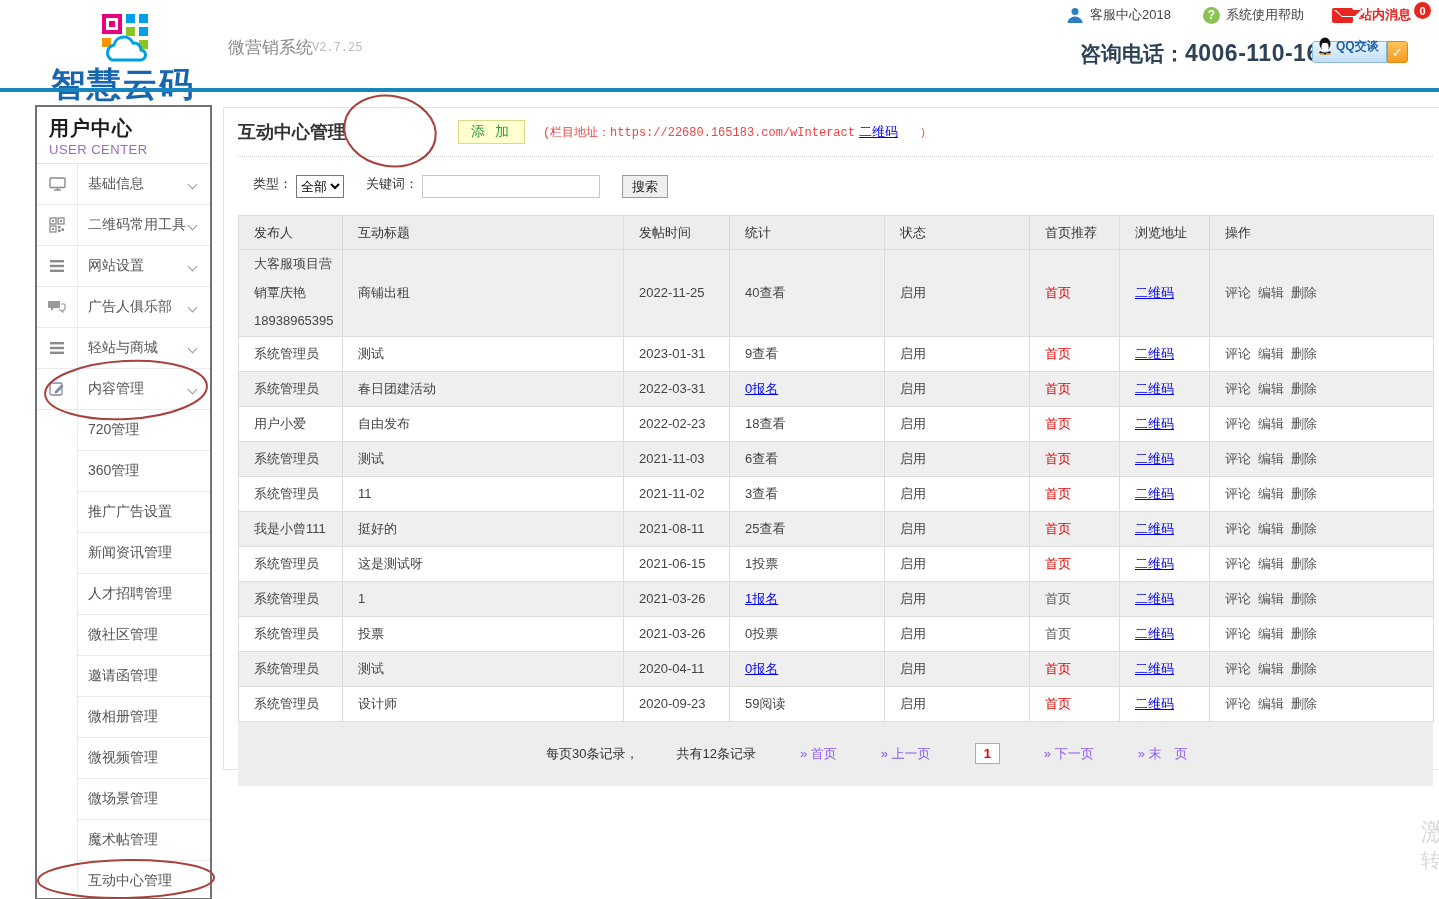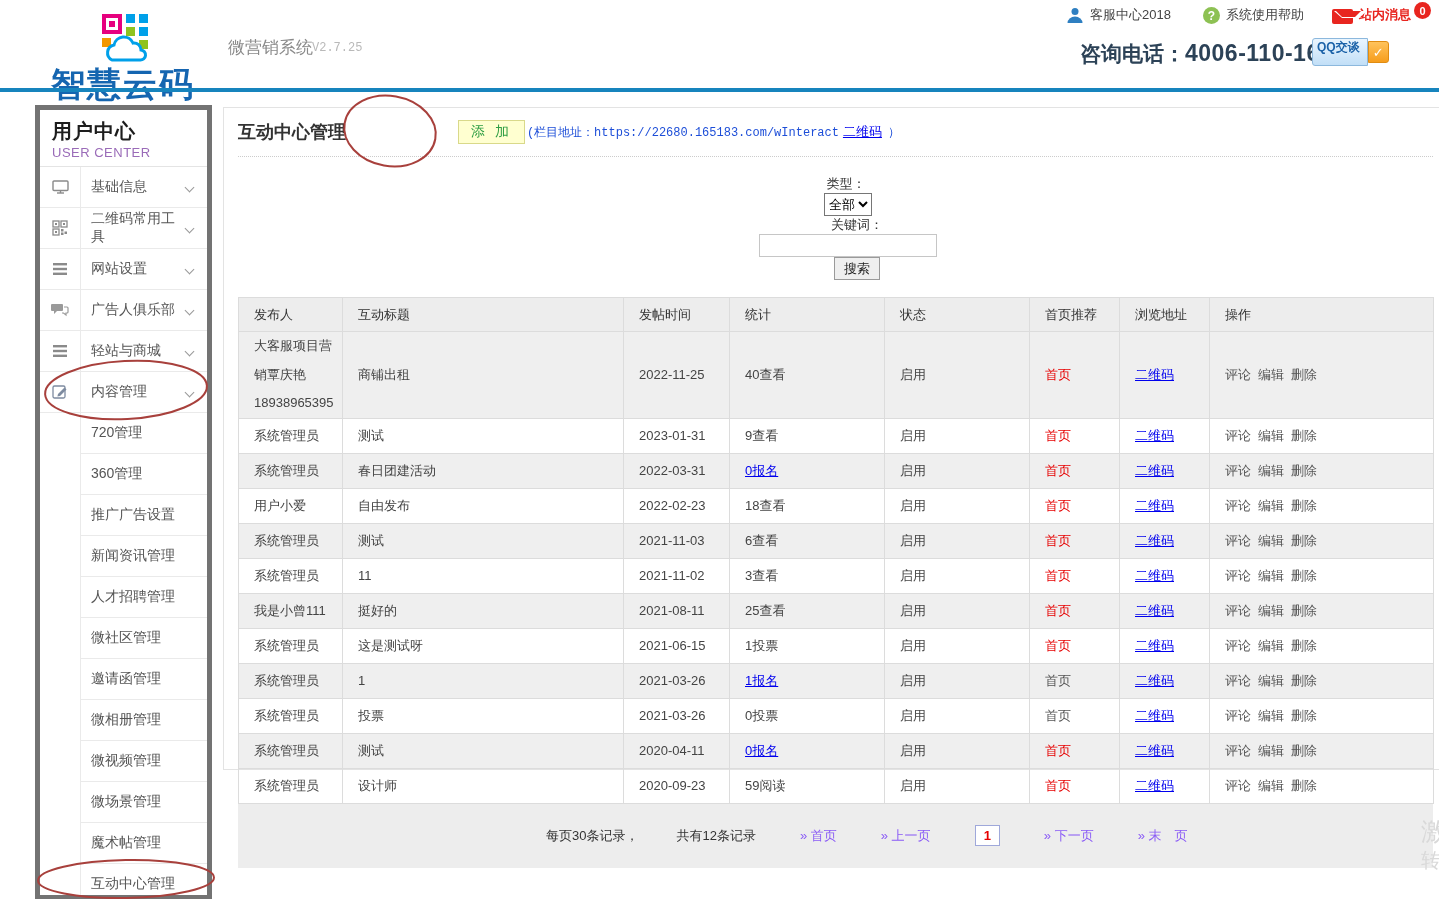--- a/index.html
+++ b/index.html
@@ -19,7 +19,7 @@
   .product-name { position:absolute; left:228px; top:36px; font-size:17px; color:#8a8a8a; }
   .product-ver { position:absolute; left:312px; top:41px; font-size:12px; color:#b9b9b9; font-family:"Liberation Mono","DejaVu Sans Mono",monospace; }
 
-  .hd-link { position:absolute; top:6px; display:flex; align-items:flex-end; font-size:13px; color:#444; cursor:pointer; }
+  .hd-link { position:absolute; top:6px; display:flex; align-items:center; font-size:13px; color:#444; cursor:pointer; }
   .hd-link .ic { margin-right:6px; display:inline-flex; }
   .svc { left:1066px; }
   .help { left:1203px; }

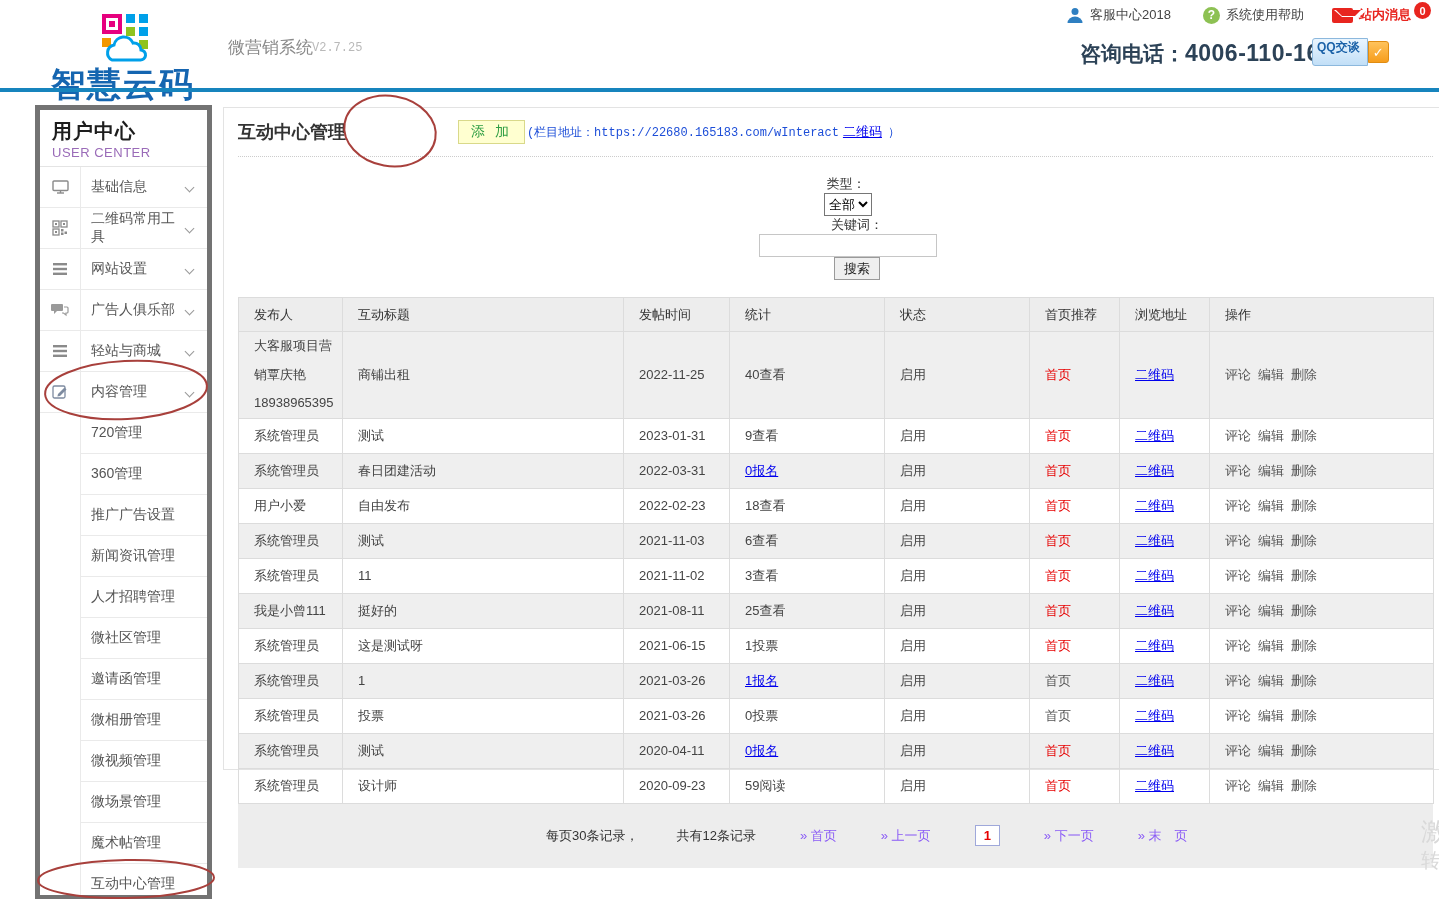--- a/index.html
+++ b/index.html
@@ -33,7 +33,7 @@
   .hotline { position:absolute; left:1080px; top:40px; font-size:21px; font-weight:bold; color:#2c4257; }
   .hotline .num { font-size:23px; letter-spacing:0.5px; }
   .qq-btn { position:absolute; left:1312px; top:41px; height:22px; display:flex; align-items:center; cursor:pointer; }
-  .qq-pill { height:28px; display:flex; align-items:center; padding:0 7px 12px 4px; background:linear-gradient(#eaf5fe,#c2dff7); border:1px solid #8cb8dd; border-radius:3px 0 0 3px; font-size:12px; color:#1b62a8; font-weight:bold;flex-direction:column; }
+  .qq-pill { height:22px; display:flex; align-items:center; padding:0 7px 12px 4px; background:linear-gradient(#eaf5fe,#c2dff7); border:1px solid #8cb8dd; border-radius:3px 0 0 3px; font-size:12px; color:#1b62a8; font-weight:bold; }
   .qq-check { width:21px; height:22px; background:linear-gradient(#ffc35c,#f69d1c); border:1px solid #e08c12; border-radius:0 3px 3px 0; color:#fff; font-size:13px; font-weight:bold; display:flex; align-items:center; justify-content:center; }
 
   

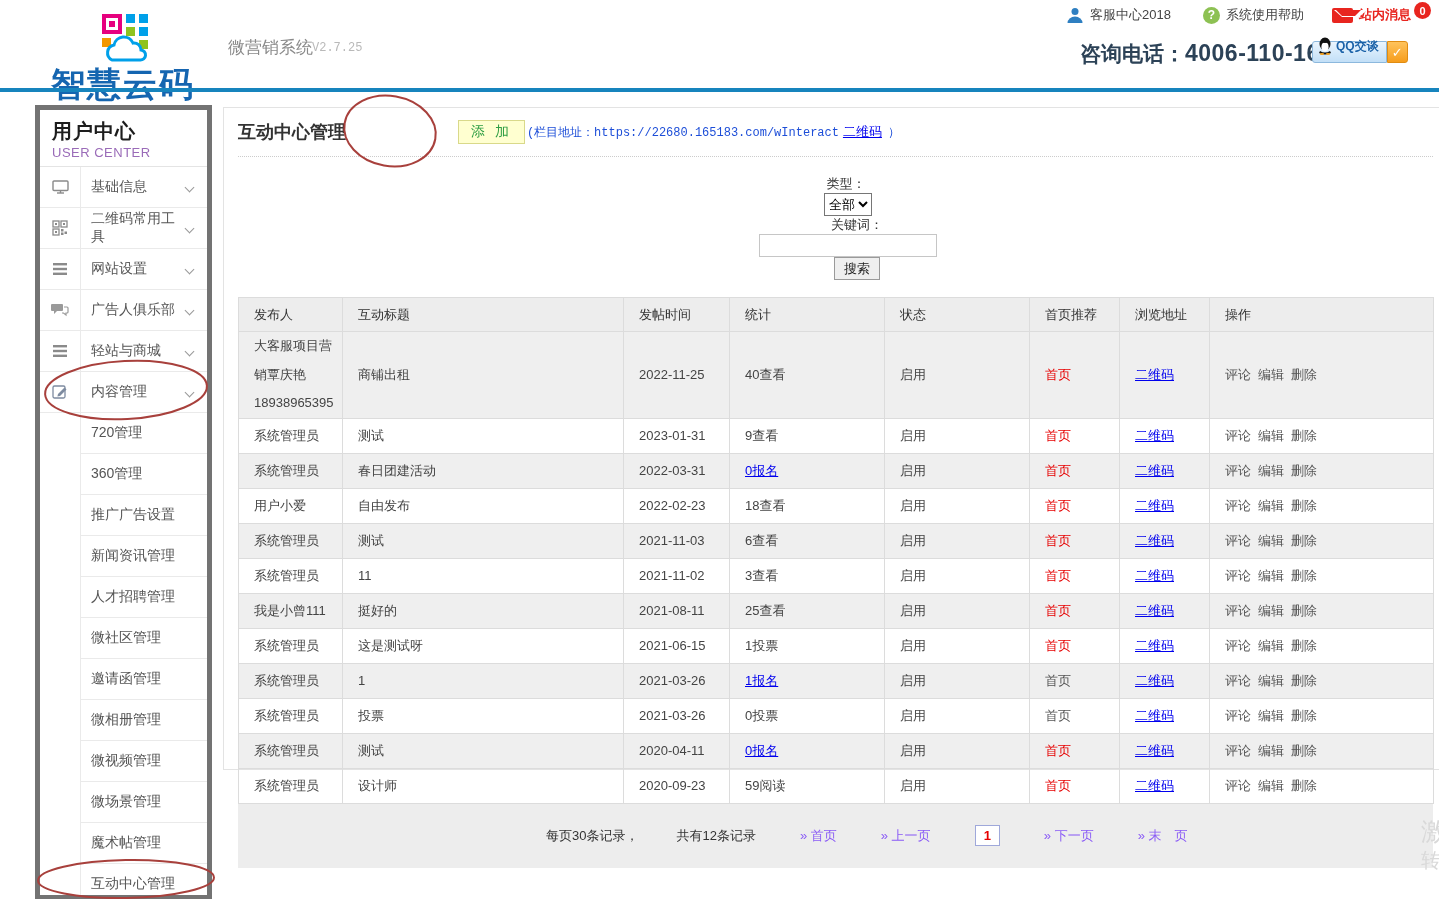--- a/index.html
+++ b/index.html
@@ -37,7 +37,7 @@
   .qq-check { width:21px; height:22px; background:linear-gradient(#ffc35c,#f69d1c); border:1px solid #e08c12; border-radius:0 3px 3px 0; color:#fff; font-size:13px; font-weight:bold; display:flex; align-items:center; justify-content:center; }
 
   
-  .sidebar { position:absolute; left:35px; top:105px; width:177px; height:795px; background:#fff; border:5px solid #737373; overflow:hidden; }
+  .sidebar { position:absolute; left:35px; top:105px; width:177px; height:795px; background:#fff; border:2px solid #737373; overflow:hidden; }
   .sb-head { height:57px; border-bottom:1px solid #e4e4e4; padding:8px 0 0 12px; }
   .sb-title-cn { font-size:20px; font-weight:bold; color:#1d1d1d; letter-spacing:1px; }
   .sb-title-en { font-size:13px; color:#9a6bb8; letter-spacing:0.5px; }

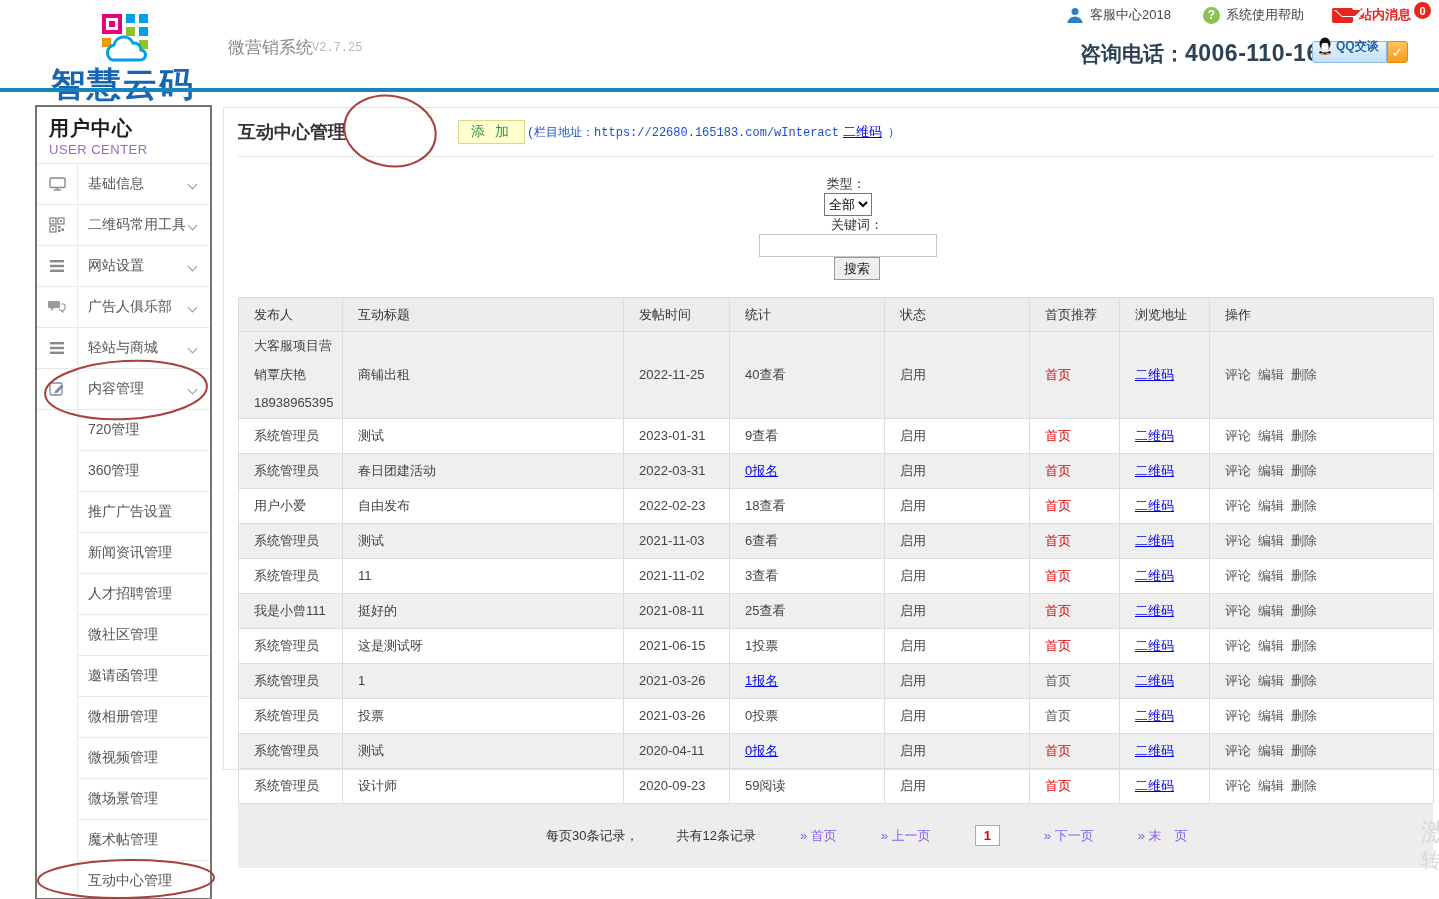--- a/index.html
+++ b/index.html
@@ -54,7 +54,7 @@
   .ptitle-row { height:49px; margin:0 0 0 14px; width:1195px; border-bottom:1px dotted #ccc; display:flex; align-items:center; }
   .ptitle { font-size:18px; font-weight:bold; color:#333; }
   .add-btn { margin-left:112px; background:#ffffd0; border:1px solid #d9d98a; color:#2f9e44; font-size:14px; padding:2px 12px; letter-spacing:3px; cursor:pointer; }
-  .url-seg { margin-left:2px; font-size:12px; color:#1d4ed8; font-family:"Liberation Mono","DejaVu Sans Mono",monospace; }
+  .url-seg { margin-left:18px; font-size:12px; color:#ef4444; font-family:"Liberation Mono","DejaVu Sans Mono",monospace; }
   .qr-top-link { color:#0000ee; text-decoration:underline; font-size:13px; margin:0 4px; cursor:pointer; font-family:"Liberation Sans",sans-serif; }
 
   .filter-row { display:flex; align-items:center; margin:18px 0 0 29px; font-size:13px; color:#333;flex-direction:column; }

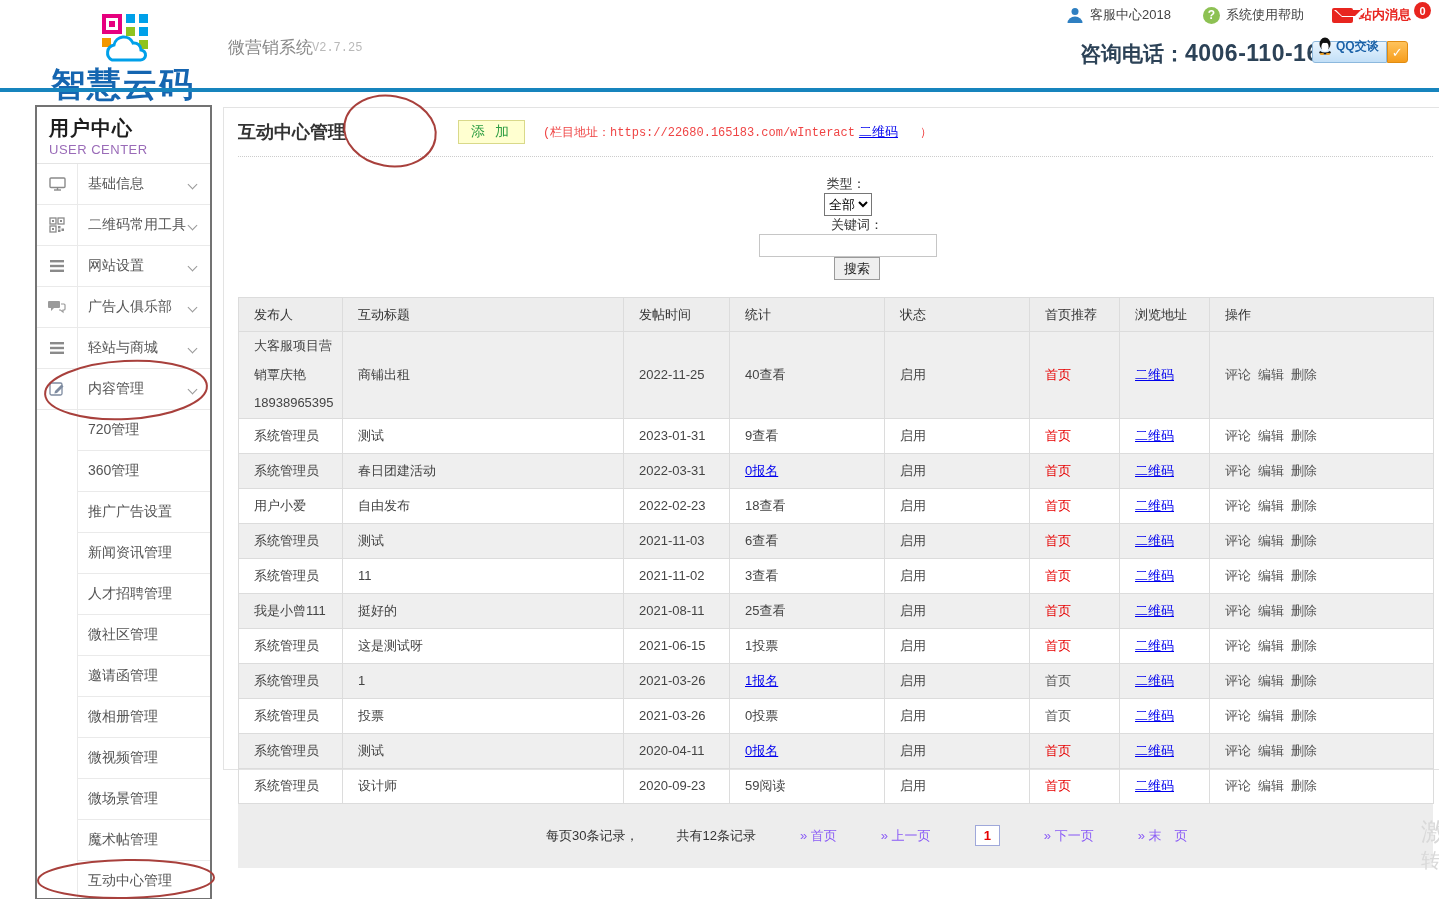--- a/index.html
+++ b/index.html
@@ -57,7 +57,7 @@
   .url-seg { margin-left:18px; font-size:12px; color:#ef4444; font-family:"Liberation Mono","DejaVu Sans Mono",monospace; }
   .qr-top-link { color:#0000ee; text-decoration:underline; font-size:13px; margin:0 4px; cursor:pointer; font-family:"Liberation Sans",sans-serif; }
 
-  .filter-row { display:flex; align-items:center; margin:18px 0 0 29px; font-size:13px; color:#333;flex-direction:column; }
+  .filter-row { display:flex; margin:18px 0 0 29px; font-size:13px; color:#333; }
   .type-select { margin-left:4px; font-size:13px; height:23px; border:1px solid #767676; background:#fff; }
   .kw-label { margin-left:22px; }
   .kw-input { margin-left:4px; width:178px; height:23px; border:1px solid #c6c6c6; font-size:13px; padding:0 4px; }

